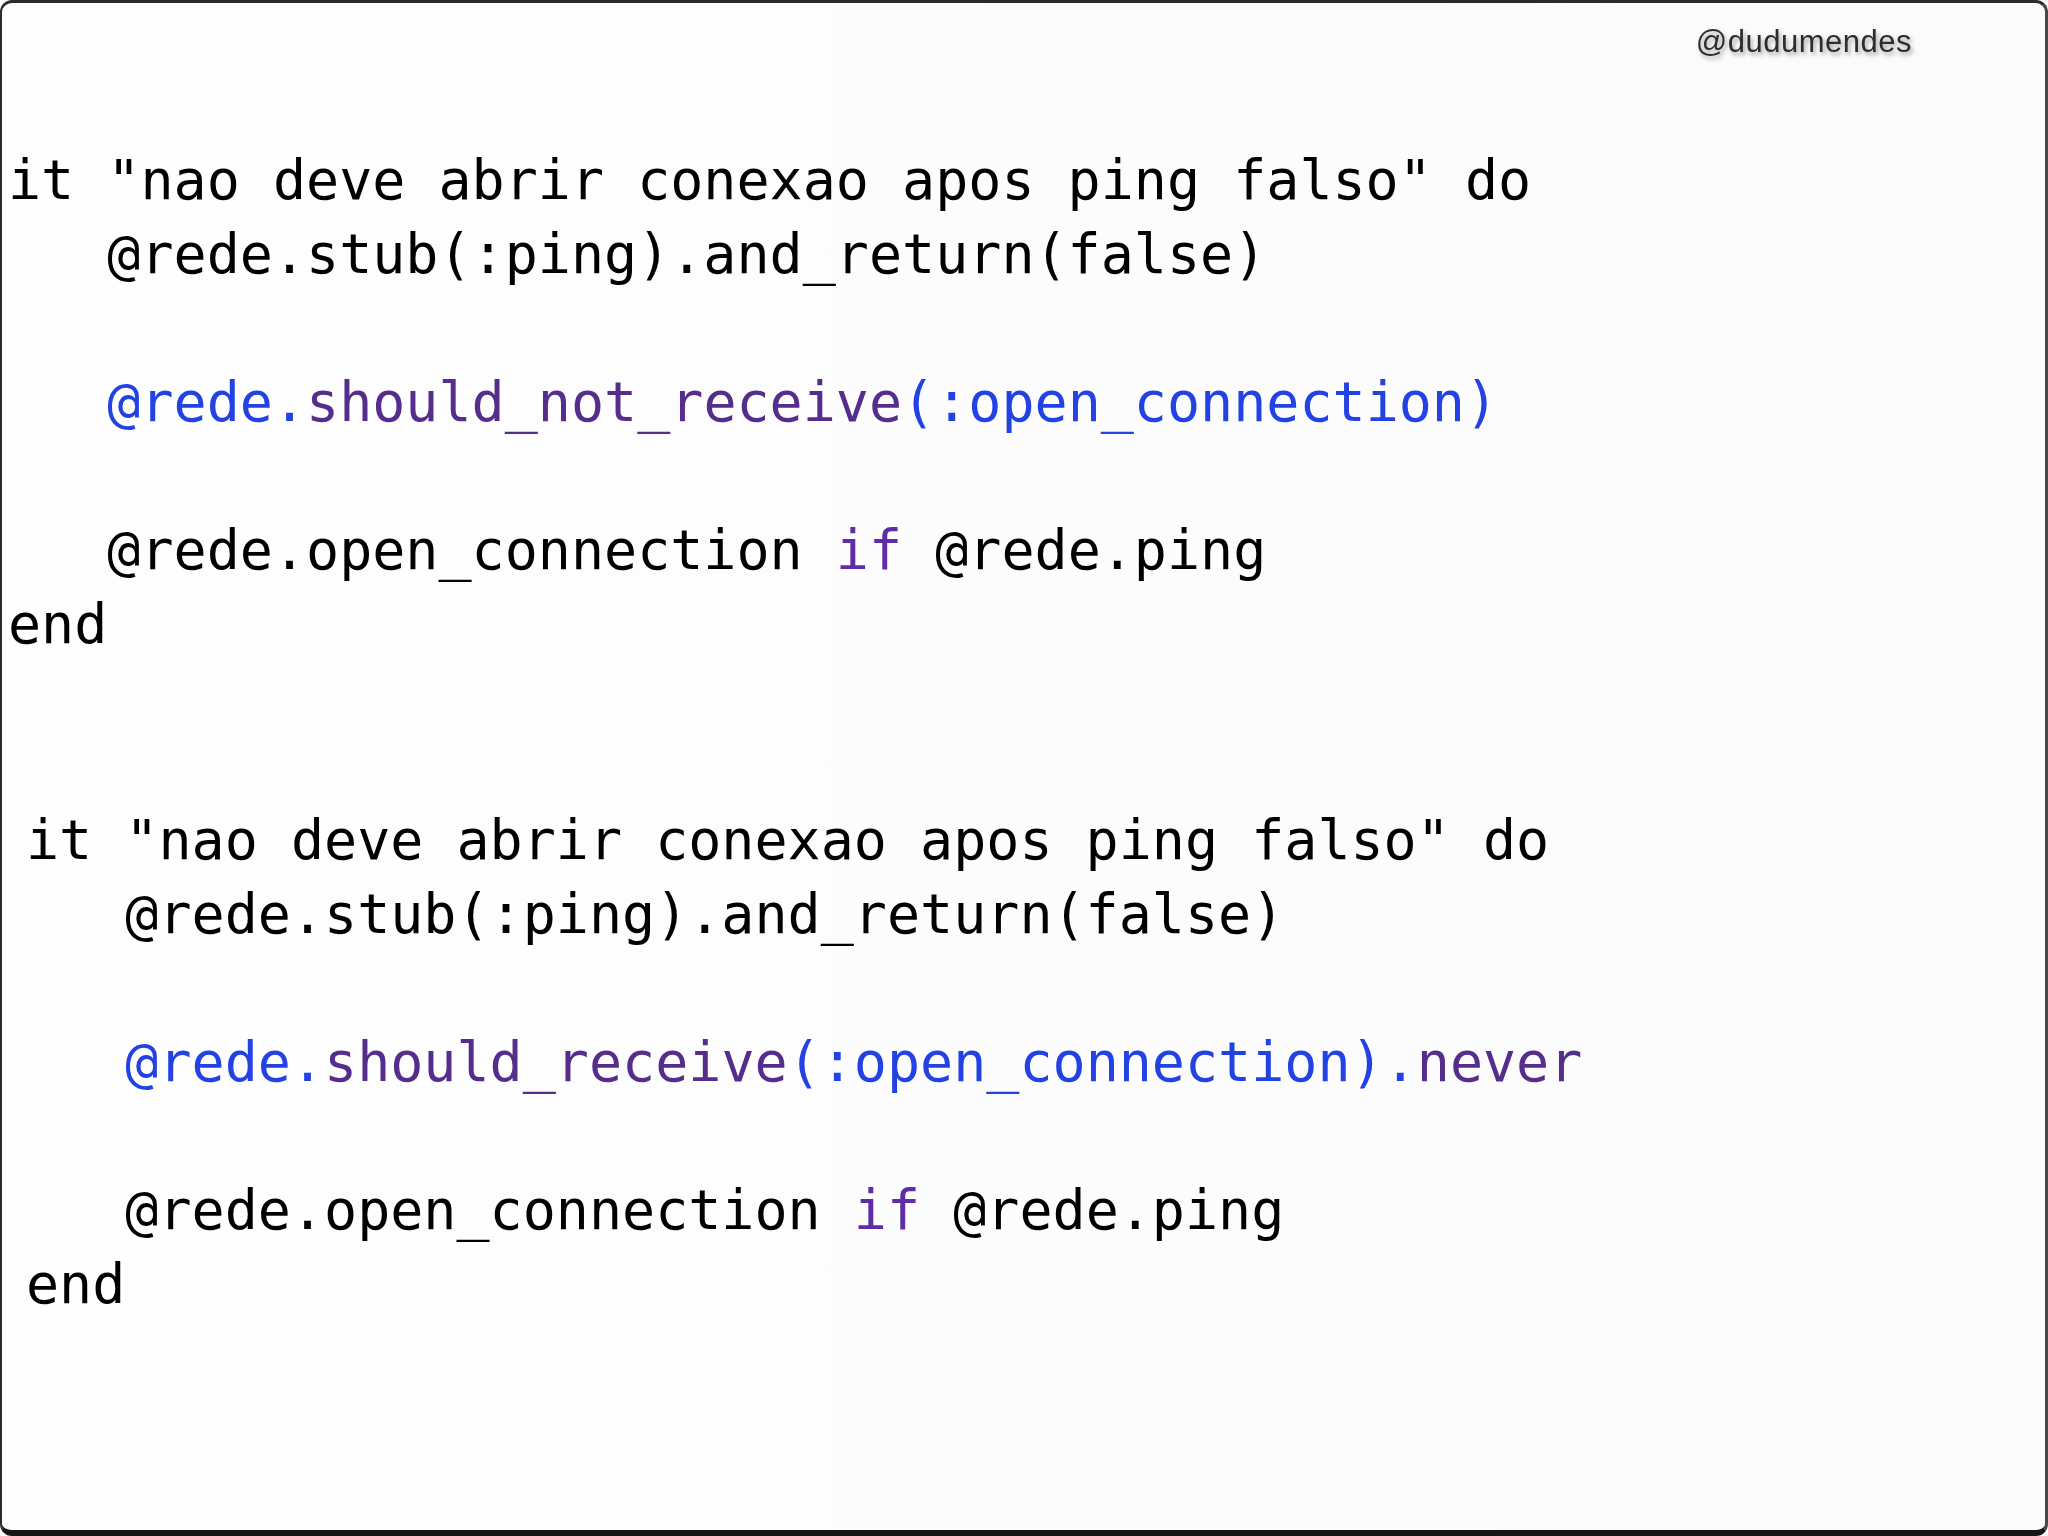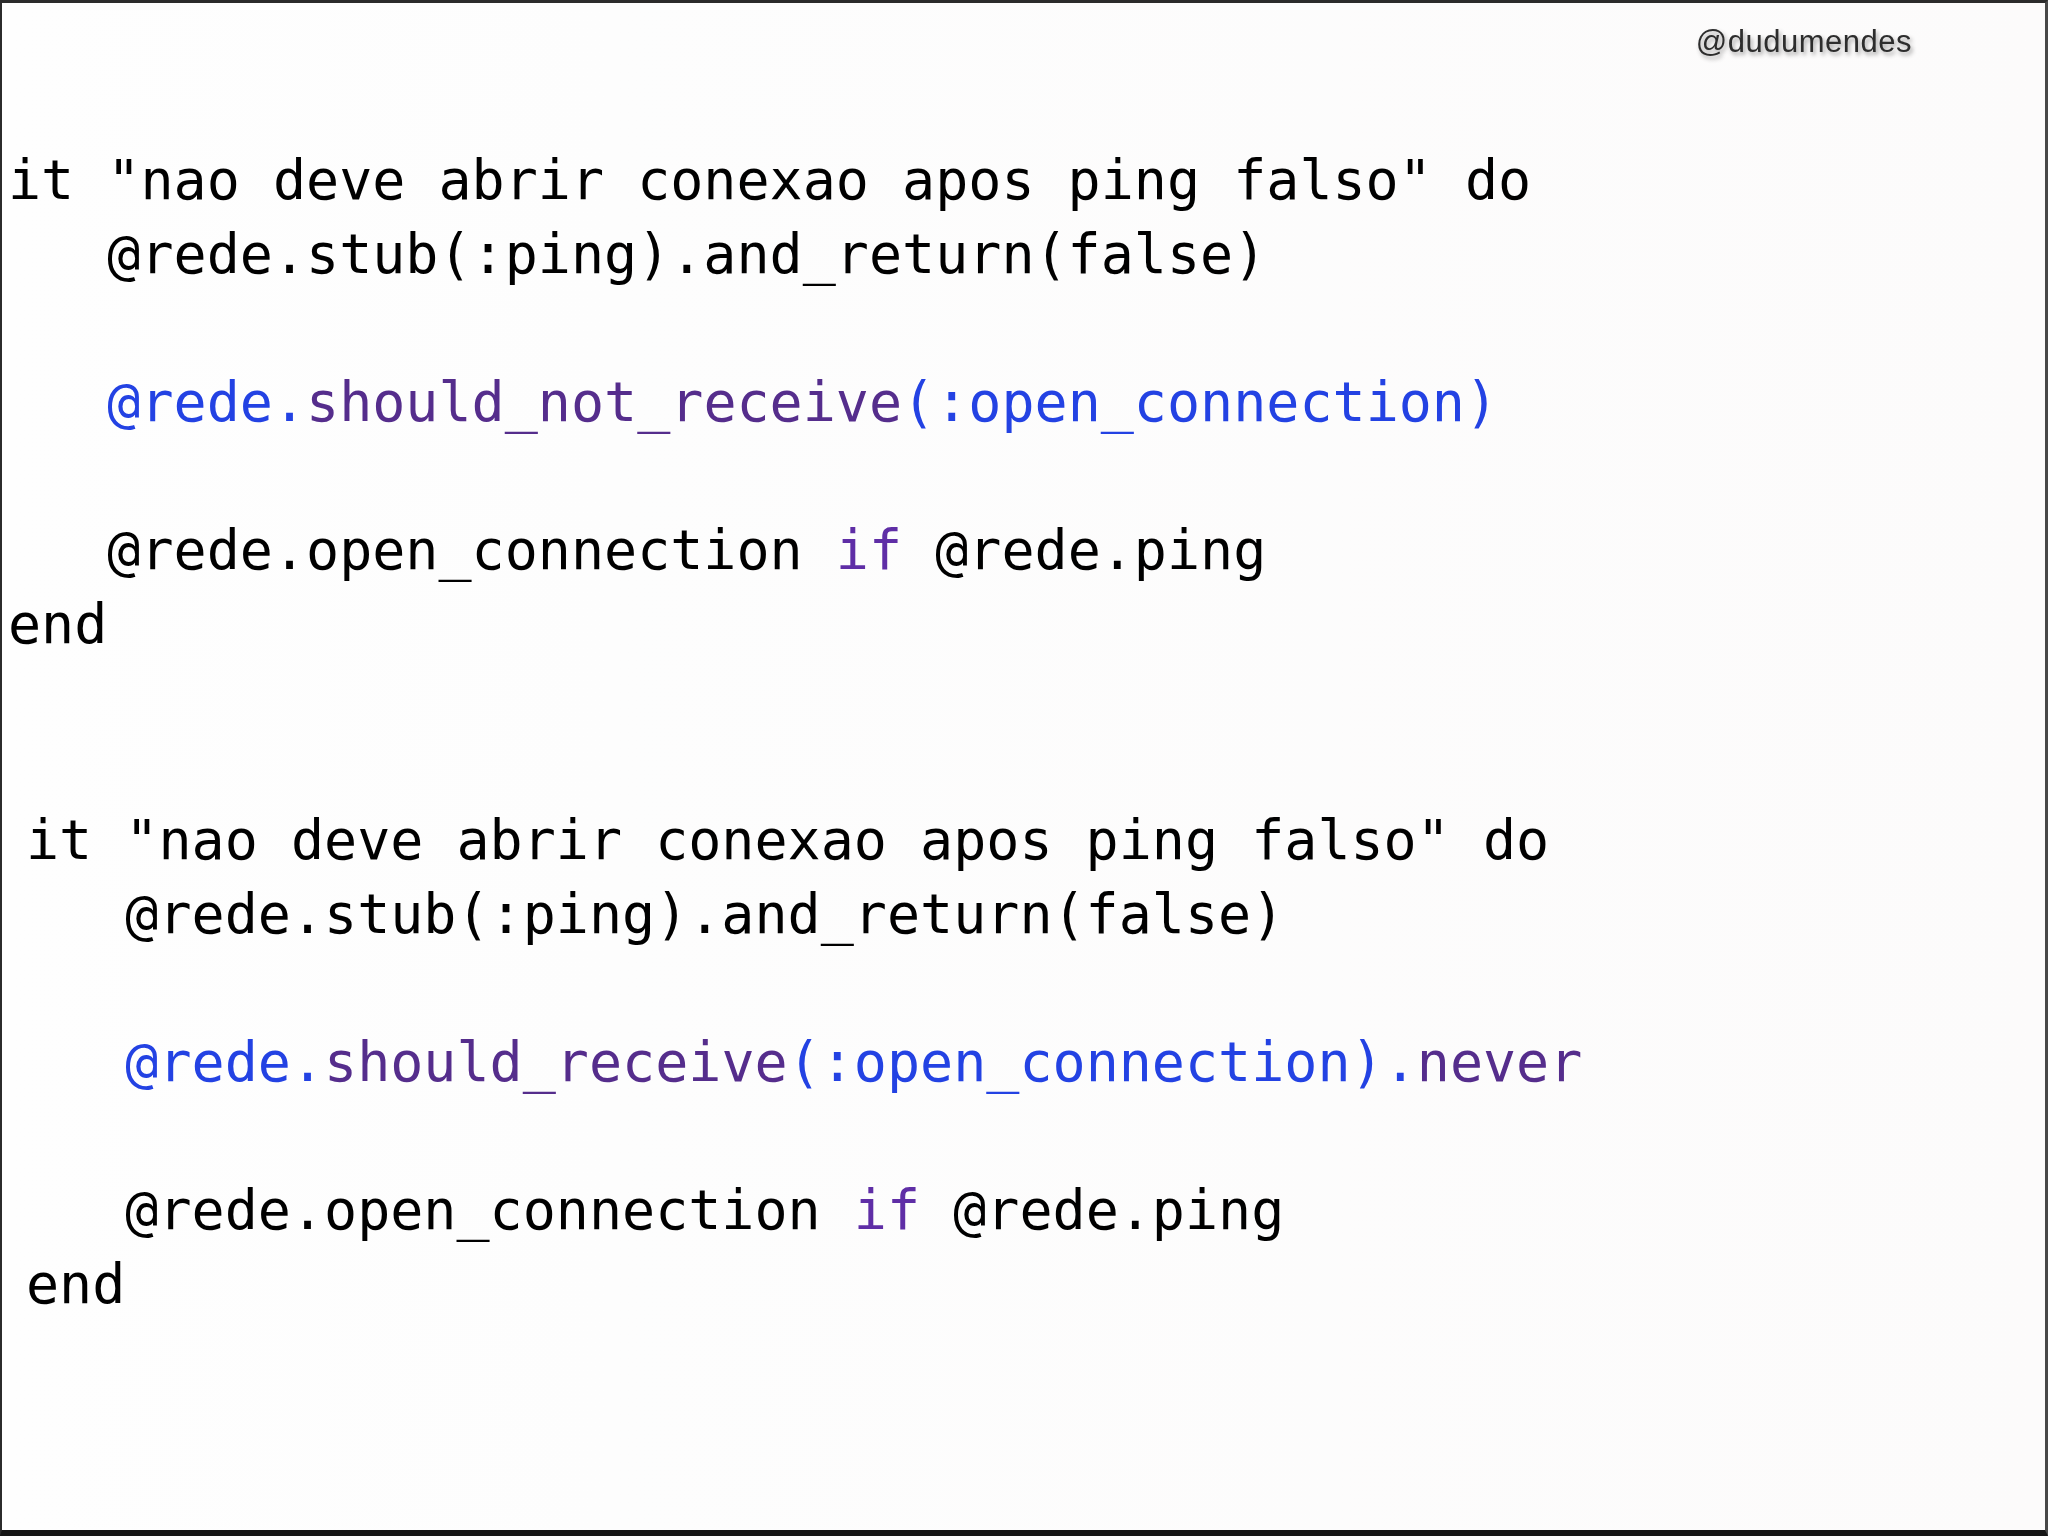--- a/index.html
+++ b/index.html
@@ -23,6 +23,7 @@
     border-left: 2px solid #2b2b2b;
     border-right: 3px solid #484848;
     border-bottom: 6px solid #161616;
+    border-radius: 12px;
   }
   .watermark {
     position: absolute;

